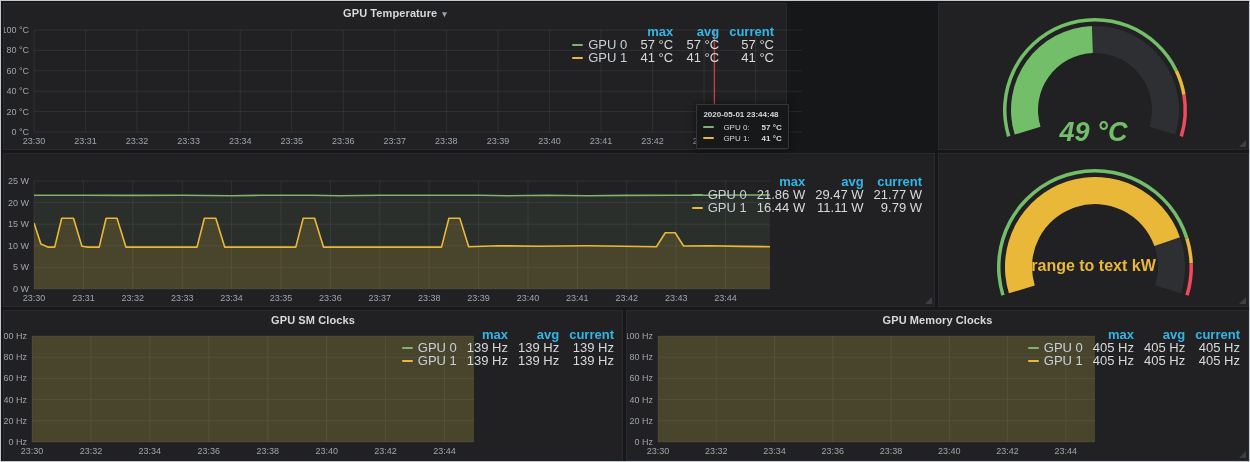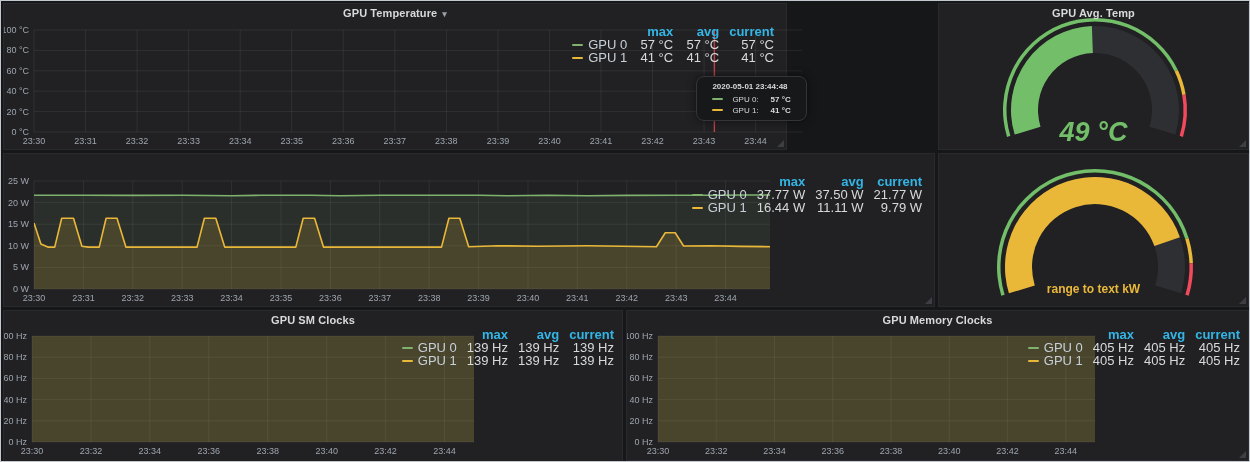--- a/index.html
+++ b/index.html
@@ -144,9 +144,6 @@
   </section>
 
   <section class="panel" style="left:937px;top:2px;width:311px;height:147px">
-    <header class="ptitle">
-      <span>GPU Avg. Temp</span>
-    </header>
     <div class="gauge">
         <svg width="309" height="132">
           <path d="M75.67040049910501 117.55922319670985 A84 84 0 1 1 236.32959950089497 117.5592231967099 L210.50937108989302 109.665187169196 A57 57 0 1 0 101.49062891010698 109.66518716919597 Z" fill="#2e2f33"></path>

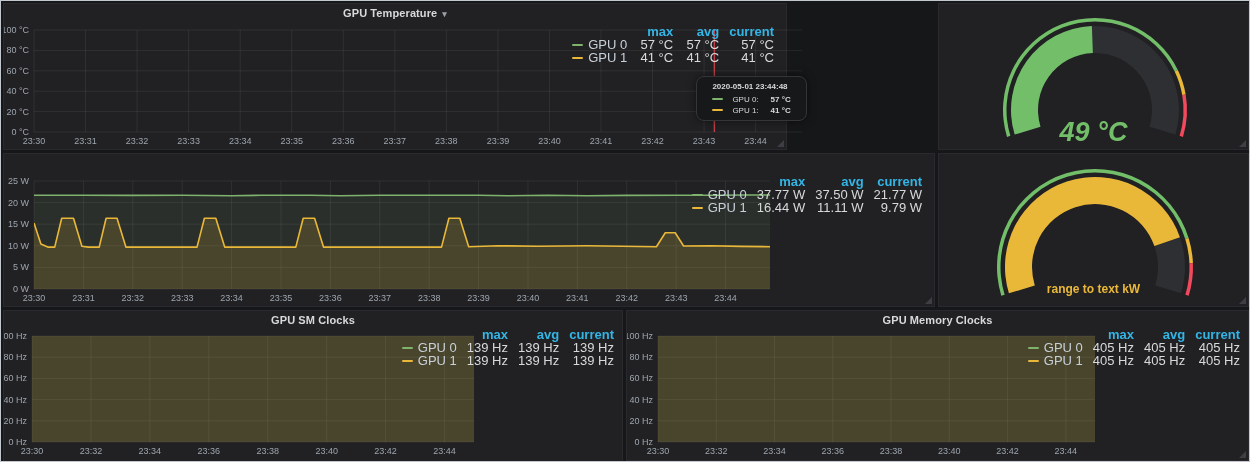--- a/index.html
+++ b/index.html
@@ -34,8 +34,8 @@
     margin-right:5px;margin-top:-2px;border-radius:1px;}
   .tooltip{
     position:absolute;z-index:5;background:#17181a;border:1px solid #333538;
-    border-radius:8px;padding:4px 15px;font-size:8px;line-height:11px;color:#d8d9da;
-    white-space:nowrap;box-shadow:0 0 8px rgba(0,0,0,.5);
+    border-radius:1px;padding:4px 6px;font-size:8px;line-height:11px;color:#d8d9da;
+    white-space:nowrap;box-shadow:0 0 8px rgba(0,0,0,.5);margin-top:28px;
   }
   .tt-time{font-weight:bold;margin-bottom:2px;}
   .tt-row{display:flex;align-items:center;gap:4px;}

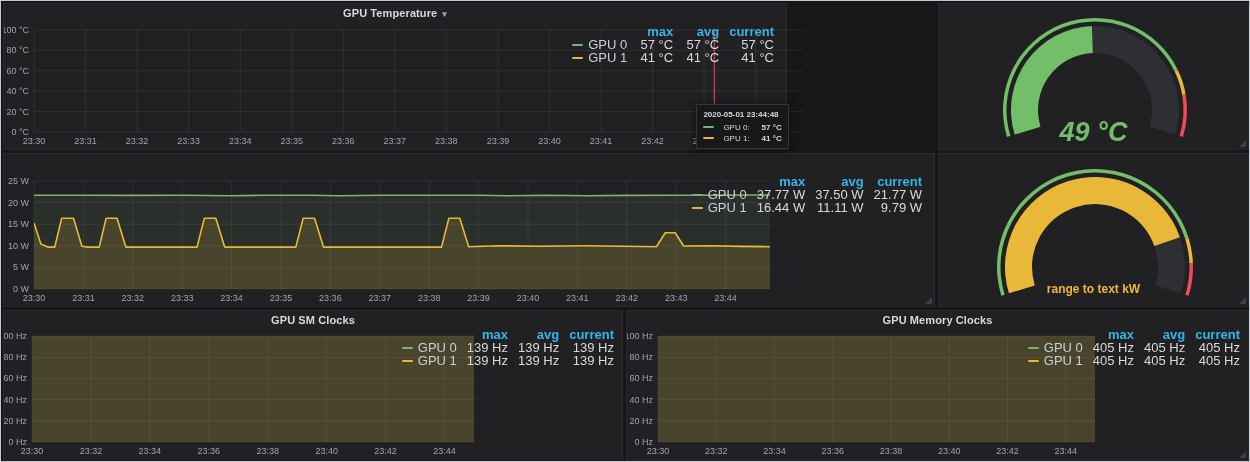--- a/index.html
+++ b/index.html
@@ -219,7 +219,7 @@
         <span class="lg-h" style="color: rgb(51, 181, 229);">avg</span>
         <span class="lg-h" style="color: rgb(51, 181, 229);">current</span>
         <span class="lg-name"><span class="lg-dash" style="background: rgb(126, 178, 109);"></span>GPU 0</span>
-        <span class="lg-v">37.77 W</span>
+        <span class="lg-v">21.86 W</span>
         <span class="lg-v">37.50 W</span>
         <span class="lg-v">21.77 W</span>
         <span class="lg-name"><span class="lg-dash" style="background: rgb(234, 184, 57);"></span>GPU 1</span>

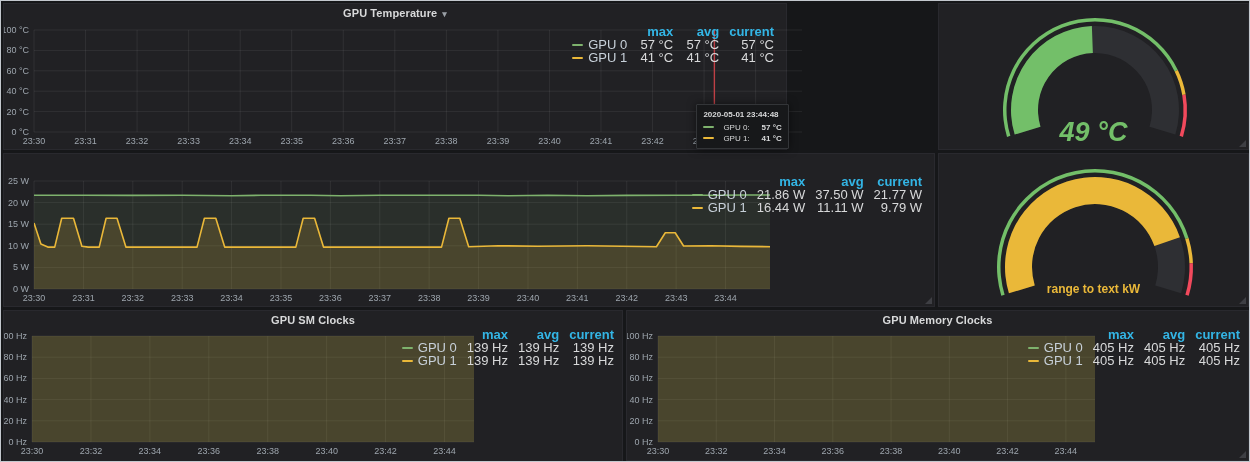--- a/index.html
+++ b/index.html
@@ -220,7 +220,7 @@
         <span class="lg-h" style="color: rgb(51, 181, 229);">current</span>
         <span class="lg-name"><span class="lg-dash" style="background: rgb(126, 178, 109);"></span>GPU 0</span>
         <span class="lg-v">21.86 W</span>
-        <span class="lg-v">37.50 W</span>
+        <span class="lg-v">29.47 W</span>
         <span class="lg-v">21.77 W</span>
         <span class="lg-name"><span class="lg-dash" style="background: rgb(234, 184, 57);"></span>GPU 1</span>
         <span class="lg-v">16.44 W</span>

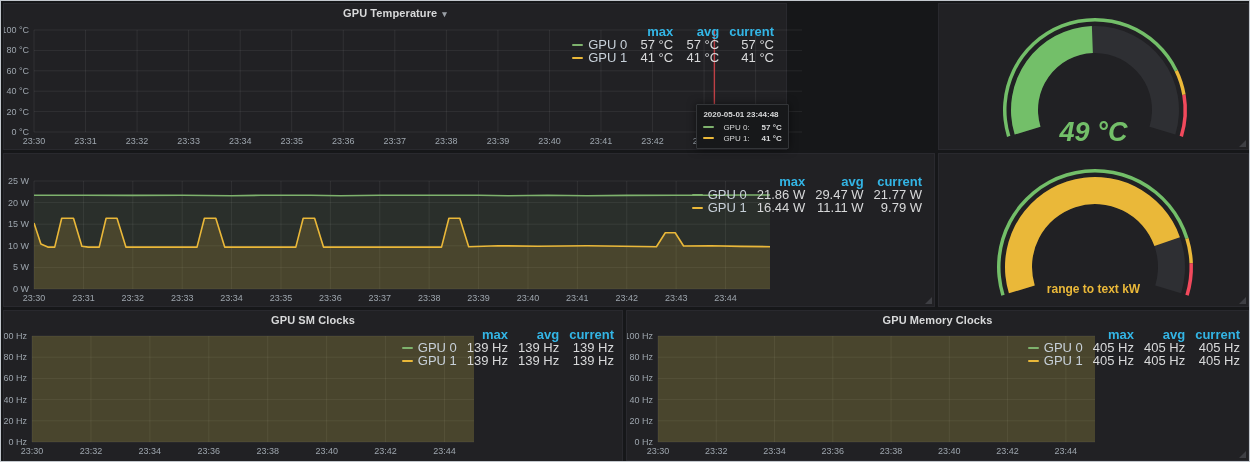--- a/index.html
+++ b/index.html
@@ -46,7 +46,7 @@
     position:absolute;left:0;right:0;text-align:center;font-weight:bold;z-index:2;
   }
   #gv-temp{top:100px;font-size:27px;font-style:italic;}
-  #gv-power{top:115px;font-size:12px;}
+  #gv-power{top:90px;font-size:16px;}
   .resize-handle{
     position:absolute;right:2px;bottom:2px;width:0;height:0;
     border-bottom:7px solid #46474c;border-left:7px solid transparent;

